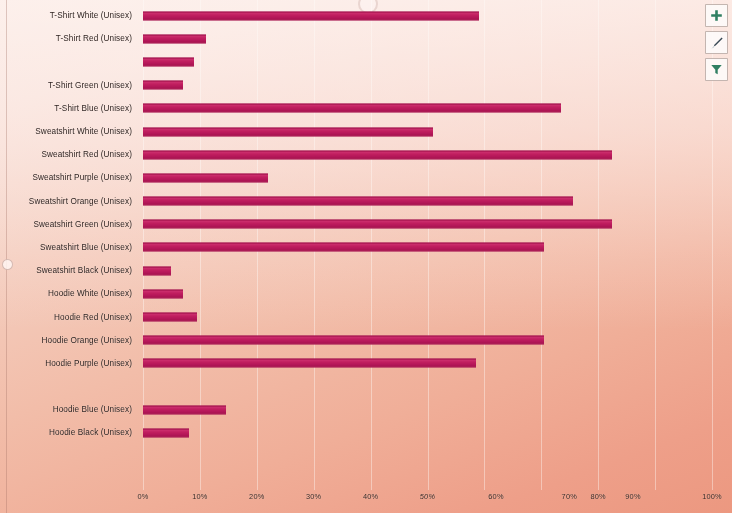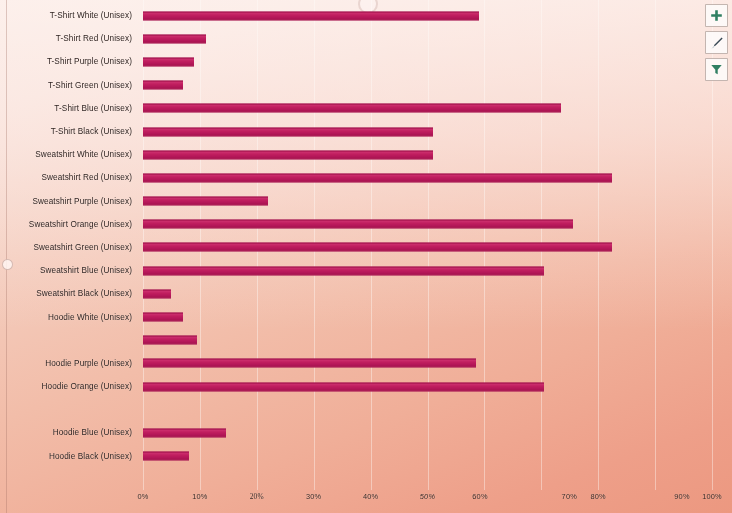--- a/index.html
+++ b/index.html
@@ -200,7 +200,6 @@
           </div>
         </div>
         <div class="row">
-          <div class="row-label">T-Shirt Purple (Unisex)</div>
           <div class="row-track">
             <div class="bar" title="T-Shirt Purple (Unisex): 9%" style="width: 51.21px;"></div>
           </div>

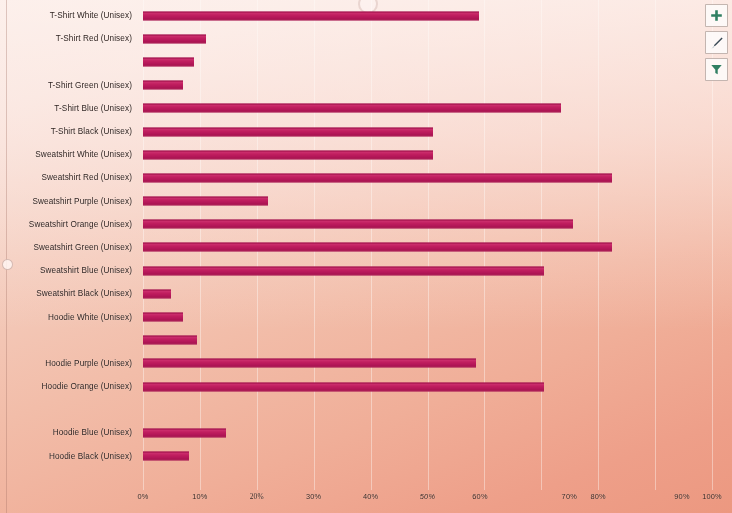--- a/index.html
+++ b/index.html
@@ -214,12 +214,6 @@
           <div class="row-label">T-Shirt Blue (Unisex)</div>
           <div class="row-track">
             <div class="bar" title="T-Shirt Blue (Unisex): 73.5%" style="width: 418.215px;"></div>
-          </div>
-        </div>
-        <div class="row">
-          <div class="row-label">T-Shirt Black (Unisex)</div>
-          <div class="row-track">
-            <div class="bar" title="T-Shirt Black (Unisex): 51%" style="width: 290.19px;"></div>
           </div>
         </div>
         <div class="row">

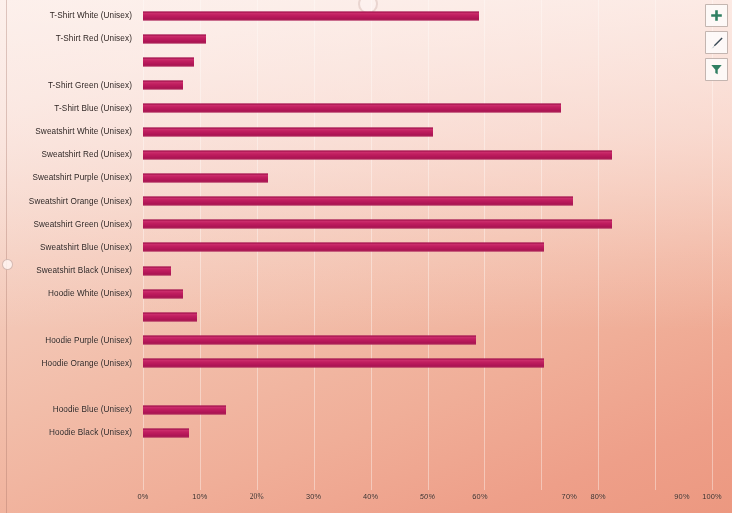--- a/index.html
+++ b/index.html
@@ -265,6 +265,7 @@
           </div>
         </div>
         <div class="row">
+          <div class="row-label">Hoodie Red (Unisex)</div>
           <div class="row-track">
             <div class="bar" title="Hoodie Red (Unisex): 9.5%" style="width: 54.055px;"></div>
           </div>

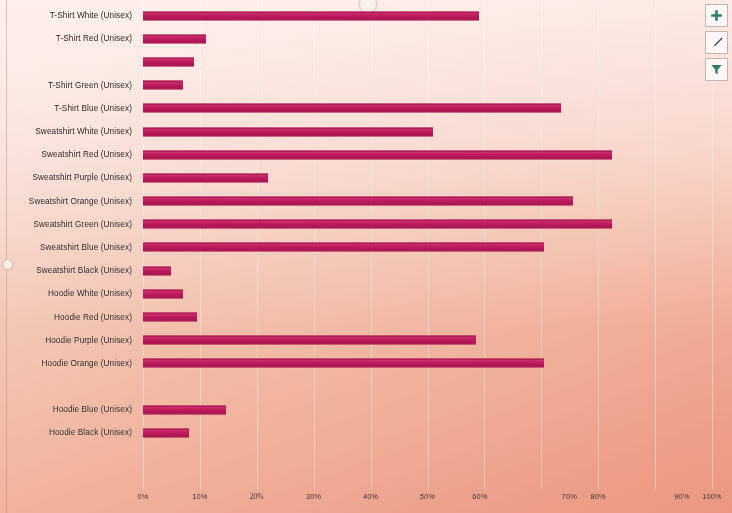--- a/index.html
+++ b/index.html
@@ -271,15 +271,15 @@
           </div>
         </div>
         <div class="row">
+          <div class="row-label">Hoodie Orange (Unisex)</div>
+          <div class="row-track">
+            <div class="bar" title="Hoodie Orange (Unisex): 70.5%" style="width: 401.145px;"></div>
+          </div>
+        </div>
+        <div class="row">
           <div class="row-label">Hoodie Purple (Unisex)</div>
           <div class="row-track">
             <div class="bar" title="Hoodie Purple (Unisex): 58.5%" style="width: 332.865px;"></div>
-          </div>
-        </div>
-        <div class="row">
-          <div class="row-label">Hoodie Orange (Unisex)</div>
-          <div class="row-track">
-            <div class="bar" title="Hoodie Orange (Unisex): 70.5%" style="width: 401.145px;"></div>
           </div>
         </div>
         <div class="row">

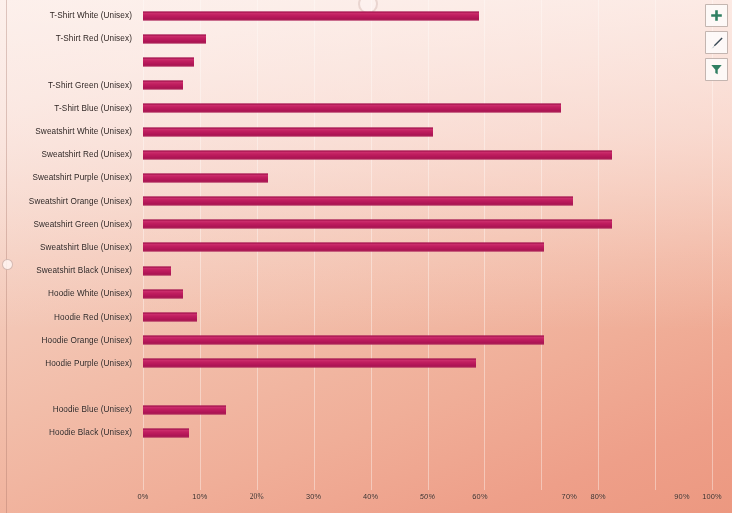--- a/index.html
+++ b/index.html
@@ -302,7 +302,7 @@
     <div class="axis" id="axis">
         <div class="tick" style="left: 0px;">0%</div>
         <div class="tick" style="left: 56.9px;">10%</div>
-        <div class="tick" style="left: 113.8px; font-family: Liberation Serif, serif;">20%</div>
+        <div class="tick" style="left: 113.8px;">20%</div>
         <div class="tick" style="left: 170.7px;">30%</div>
         <div class="tick" style="left: 227.6px;">40%</div>
         <div class="tick" style="left: 284.5px; font-style: italic;">50%</div>

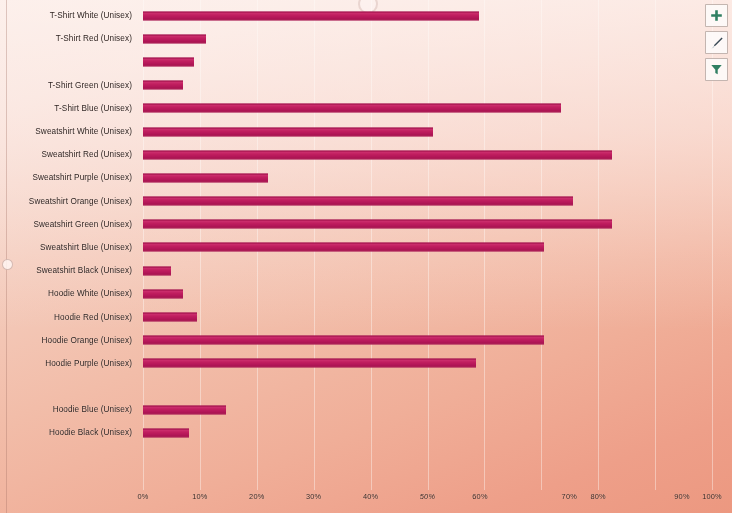--- a/index.html
+++ b/index.html
@@ -306,7 +306,7 @@
         <div class="tick" style="left: 170.7px;">30%</div>
         <div class="tick" style="left: 227.6px;">40%</div>
         <div class="tick" style="left: 284.5px; font-style: italic;">50%</div>
-        <div class="tick" style="left: 337px;">60%</div>
+        <div class="tick" style="left: 353px;">60%</div>
         <div class="tick" style="left: 398.3px; margin-left: 28px;">70%</div>
         <div class="tick" style="left: 455.2px;">80%</div>
         <div class="tick" style="left: 539px;">90%</div>

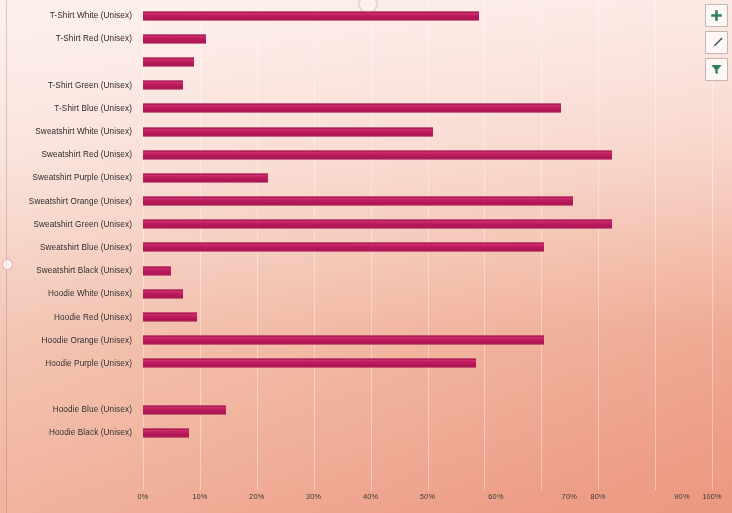--- a/index.html
+++ b/index.html
@@ -309,7 +309,7 @@
         <div class="tick" style="left: 353px;">60%</div>
         <div class="tick" style="left: 398.3px; margin-left: 28px;">70%</div>
         <div class="tick" style="left: 455.2px;">80%</div>
-        <div class="tick" style="left: 539px;">90%</div>
+        <div class="tick" style="left: 490px;">90%</div>
         <div class="tick" style="left: 569px;">100%</div>
       </div>
   </div>

